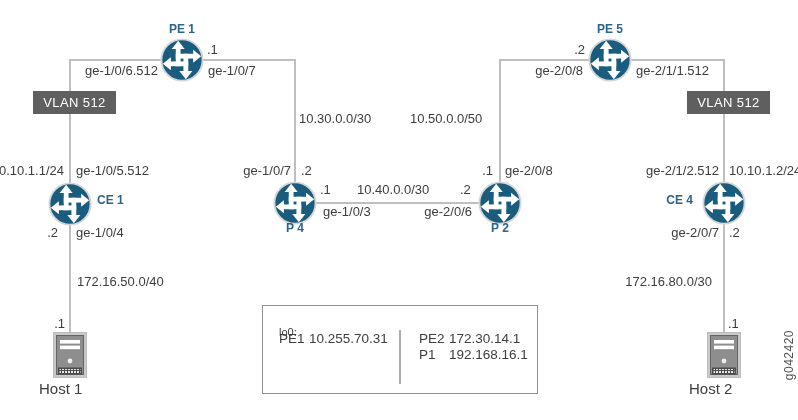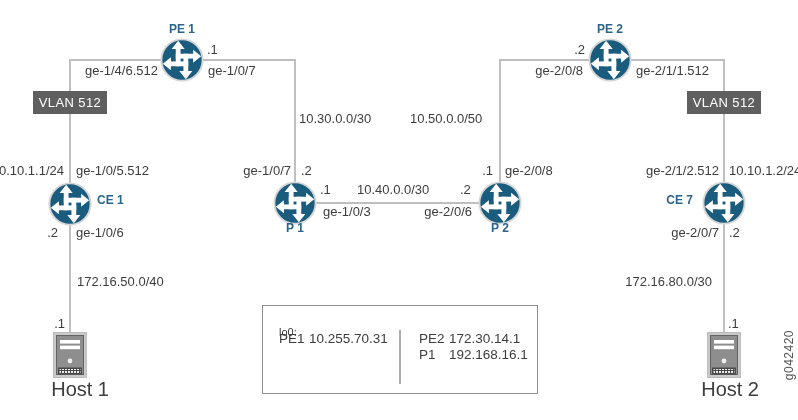--- a/index.html
+++ b/index.html
@@ -125,7 +125,7 @@
   </svg>
 
   <span class="ntitle" style="left:152px;top:21px;width:60px">PE 1</span>
-  <span class="ntitle" style="left:580px;top:21px;width:60px">PE 2</span>
+  <span class="ntitle" style="left:580px;top:21px;width:60px">PE 5</span>
   <span class="ntitle" style="left:265px;top:220px;width:60px">P 1</span>
   <span class="ntitle" style="left:470px;top:220px;width:60px">P 2</span>
   <span class="ntitle" style="left:97px;top:192px">CE 1</span>

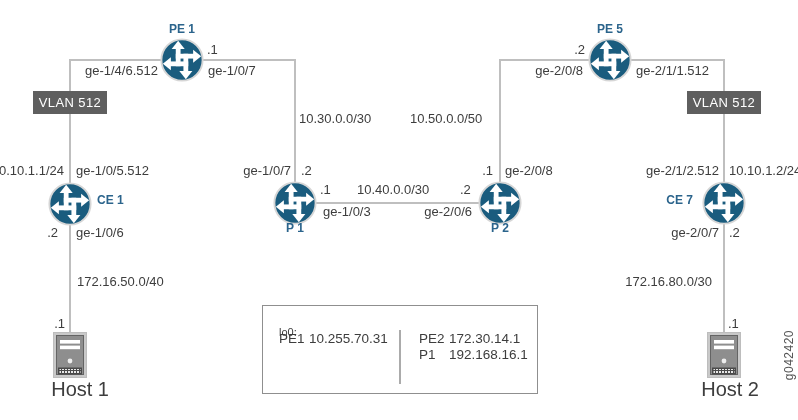--- a/index.html
+++ b/index.html
@@ -134,7 +134,7 @@
   <span class="htitle" style="left:689px;top:381px;width:70px">Host 2</span>
 
   <span class="lbl" style="left:207px;top:42px">.1</span>
-  <span class="lbl" style="right:640px;top:63px">ge-1/4/6.512</span>
+  <span class="lbl" style="right:640px;top:63px">ge-1/0/6.512</span>
   <span class="lbl" style="left:208px;top:63px">ge-1/0/7</span>
   <span class="lbl" style="right:213px;top:42px">.2</span>
   <span class="lbl" style="right:215px;top:63px">ge-2/0/8</span>

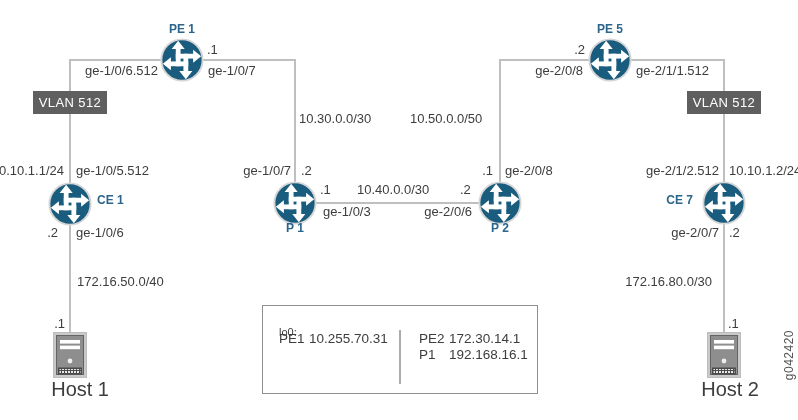--- a/index.html
+++ b/index.html
@@ -16,7 +16,7 @@
   .router{position:absolute;width:46px;height:46px}
   .rbg{fill:var(--router-fill);stroke:var(--router-ring);stroke-width:2}
   .host{position:absolute;width:34px;height:46px}
-  .badge{position:absolute;width:74px;height:23px;background:var(--badge-bg);color:var(--badge-text);
+  .badge{position:absolute;width:83px;height:23px;background:var(--badge-bg);color:var(--badge-text);
          font-size:13px;display:flex;align-items:center;justify-content:center;letter-spacing:.4px}
   .lbl{position:absolute;font-size:13px;color:var(--text);white-space:nowrap;line-height:15px}
   .ntitle{position:absolute;font-size:12px;font-weight:600;color:var(--node-label);text-align:center;white-space:nowrap;line-height:16px}

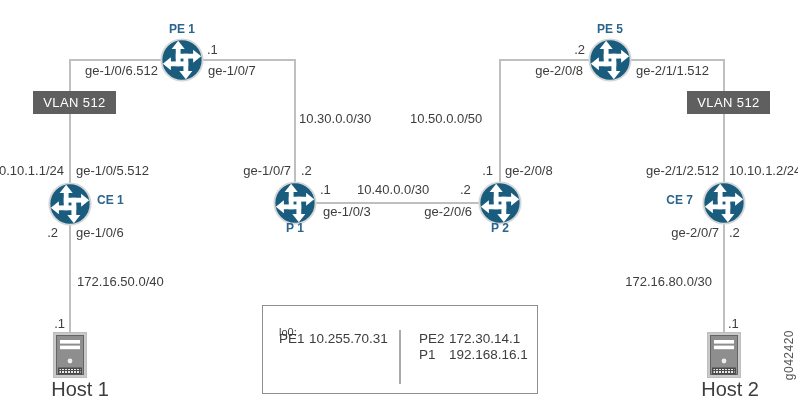--- a/index.html
+++ b/index.html
@@ -129,7 +129,7 @@
   <span class="ntitle" style="left:265px;top:220px;width:60px">P 1</span>
   <span class="ntitle" style="left:470px;top:220px;width:60px">P 2</span>
   <span class="ntitle" style="left:97px;top:192px">CE 1</span>
-  <span class="ntitle" style="right:105px;top:192px">CE 7</span>
+  <span class="ntitle" style="right:105px;top:192px">CE 4</span>
   <span class="htitle" style="left:39px;top:381px;width:70px">Host 1</span>
   <span class="htitle" style="left:689px;top:381px;width:70px">Host 2</span>
 

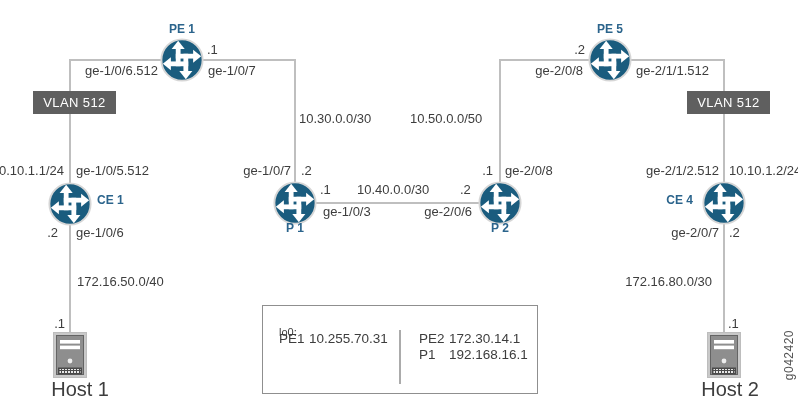--- a/index.html
+++ b/index.html
@@ -158,7 +158,7 @@
   <span class="lbl" style="right:326px;top:204px">ge-2/0/6</span>
 
   <span class="lbl" style="right:740px;top:225px">.2</span>
-  <span class="lbl" style="left:76px;top:225px">ge-1/0/6</span>
+  <span class="lbl" style="left:76px;top:225px">ge-1/0/4</span>
   <span class="lbl" style="right:79px;top:225px">ge-2/0/7</span>
   <span class="lbl" style="left:729px;top:225px">.2</span>
 

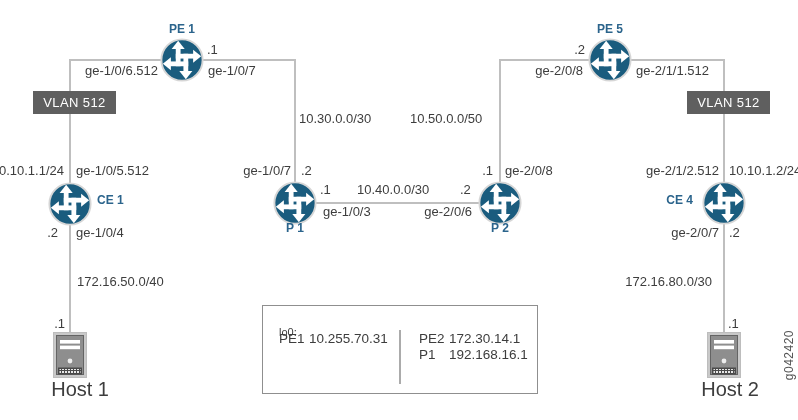--- a/index.html
+++ b/index.html
@@ -126,7 +126,7 @@
 
   <span class="ntitle" style="left:152px;top:21px;width:60px">PE 1</span>
   <span class="ntitle" style="left:580px;top:21px;width:60px">PE 5</span>
-  <span class="ntitle" style="left:265px;top:220px;width:60px">P 1</span>
+  <span class="ntitle" style="left:265px;top:220px;width:60px">P 4</span>
   <span class="ntitle" style="left:470px;top:220px;width:60px">P 2</span>
   <span class="ntitle" style="left:97px;top:192px">CE 1</span>
   <span class="ntitle" style="right:105px;top:192px">CE 4</span>

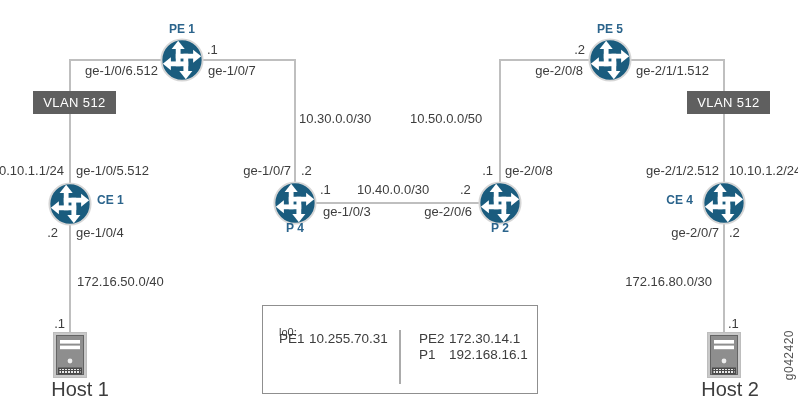--- a/index.html
+++ b/index.html
@@ -20,7 +20,7 @@
          font-size:13px;display:flex;align-items:center;justify-content:center;letter-spacing:.4px}
   .lbl{position:absolute;font-size:13px;color:var(--text);white-space:nowrap;line-height:15px}
   .ntitle{position:absolute;font-size:12px;font-weight:600;color:var(--node-label);text-align:center;white-space:nowrap;line-height:16px}
-  .htitle{position:absolute;font-size:20px;color:var(--text);text-align:right;white-space:nowrap;line-height:16px}
+  .htitle{position:absolute;font-size:15px;color:var(--text);text-align:left;white-space:nowrap;line-height:16px}
   .lo0{position:absolute;left:262px;top:305px;width:276px;height:89px;border:1.5px solid #8F8F8F;background:#fff}
   .lo0 .title{position:absolute;left:16px;top:20px;font-size:11px;color:var(--text)}
   .lo0 .col{position:absolute;top:25px;font-size:13.5px;color:var(--text)}

